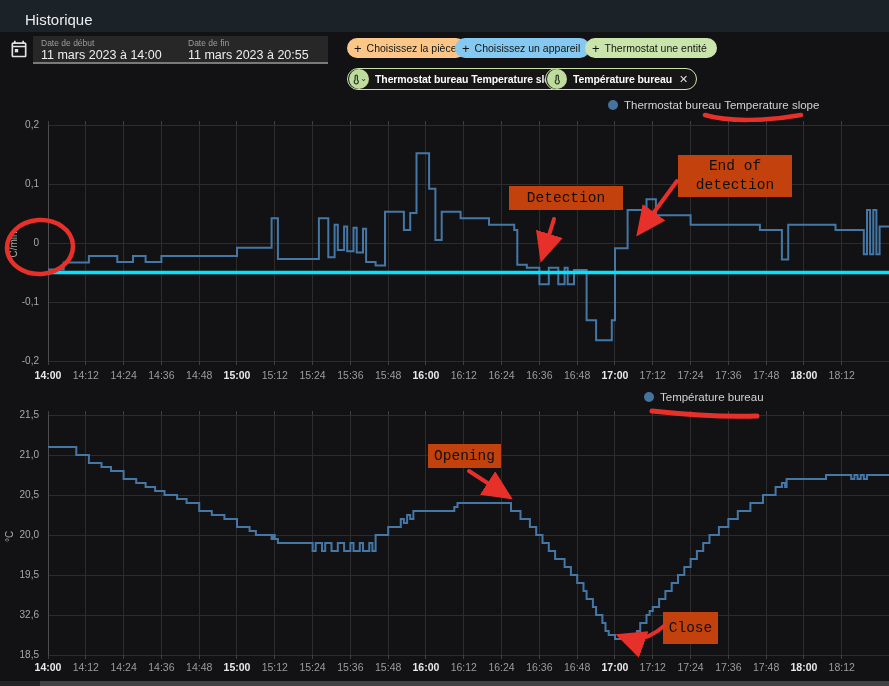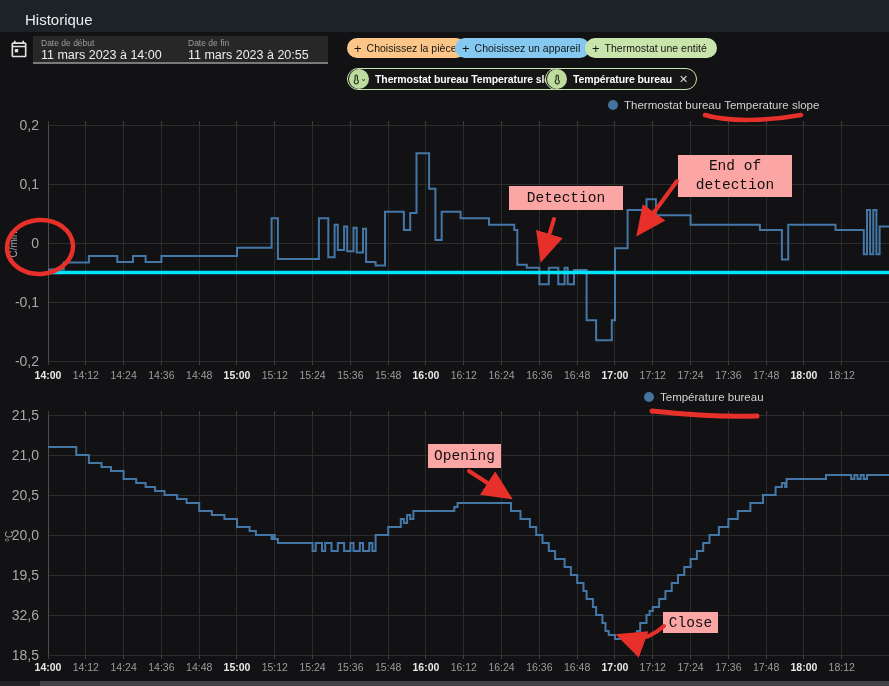--- a/index.html
+++ b/index.html
@@ -57,7 +57,7 @@
   .series-line { stroke:#4577a6; stroke-width:2; fill:none; }
   .threshold-line { stroke:#00e5ff; stroke-width:3.5; }
   .ylabels { position:absolute; left:0; width:44px; }
-  .ylabels div { position:absolute; right:5px; font-size:14px; color:#a8a8a8; line-height:12px; white-space:nowrap;text-align:right; }
+  .ylabels div { position:absolute; right:5px; font-size:10px; color:#a8a8a8; line-height:12px; white-space:nowrap;text-align:right; }
   .xlabels { position:absolute; left:48px; width:841px; height:14px; }
   .xlabels div { position:absolute; width:44px; text-align:center; font-size:10.5px; color:#9c9c9c; line-height:13px; }
   .xlabels div.bold { color:#e8e8e8; font-weight:700; }

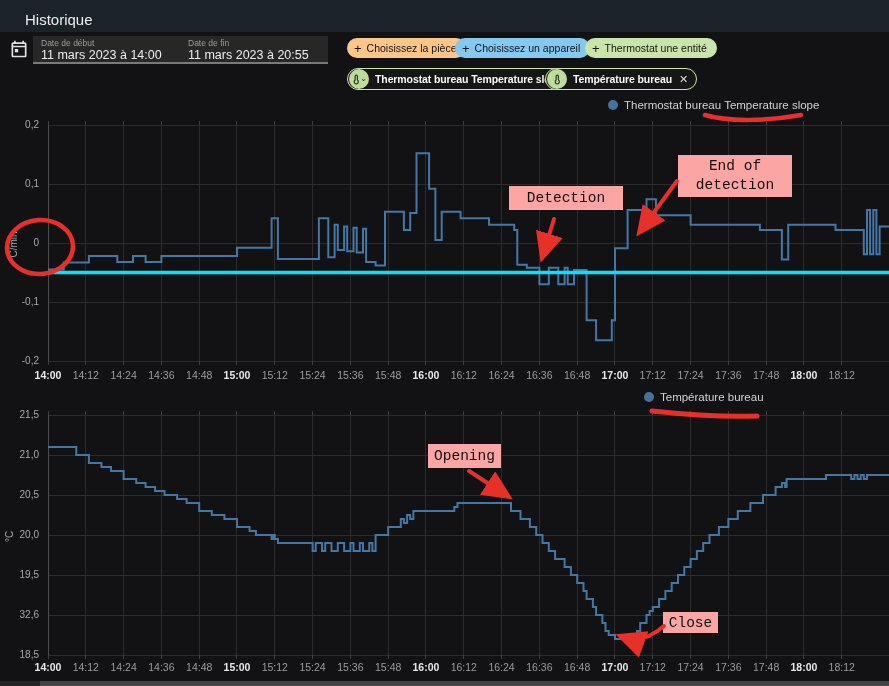--- a/index.html
+++ b/index.html
@@ -66,7 +66,7 @@
   
   .ann { position:absolute; font-family:"Liberation Mono", monospace; color:#101010;
          display:flex; align-items:center; justify-content:center; text-align:center; }
-  .ann.orange { background:#fca5a5; }
+  .ann.orange { background:#c2410c; }
   .ann.cyan { background:#00e9f5; }
   #ann-detection { left:509px; top:186px; width:114px; height:24px; font-size:14.5px; }
   #ann-endline { left:678px; top:155px; width:114px; height:42px; font-size:14.5px; line-height:19px; flex-direction:column; }

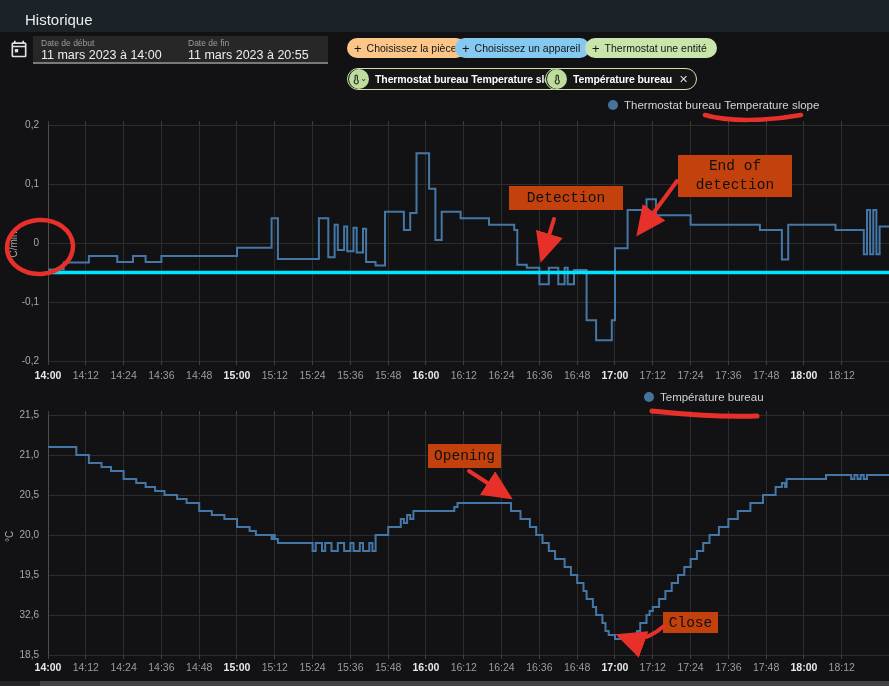--- a/index.html
+++ b/index.html
@@ -72,7 +72,7 @@
   #ann-endline { left:678px; top:155px; width:114px; height:42px; font-size:14.5px; line-height:19px; flex-direction:column; }
   #ann-threshold { left:212px; top:286px; width:196px; height:27px; font-size:15px; }
   #ann-opening { left:428px; top:444px; width:73px; height:24px; font-size:14.5px; }
-  #ann-close { left:663px; top:612px; width:55px; height:21px; font-size:14.5px; }
+  #ann-close { left:663px; top:612px; width:55px; height:32px; font-size:14.5px; }
   
   #red-overlay { position:absolute; left:0; top:0; width:889px; height:686px; pointer-events:none; }
   .red-stroke { stroke:#e8302a; fill:none; stroke-linecap:round; }

